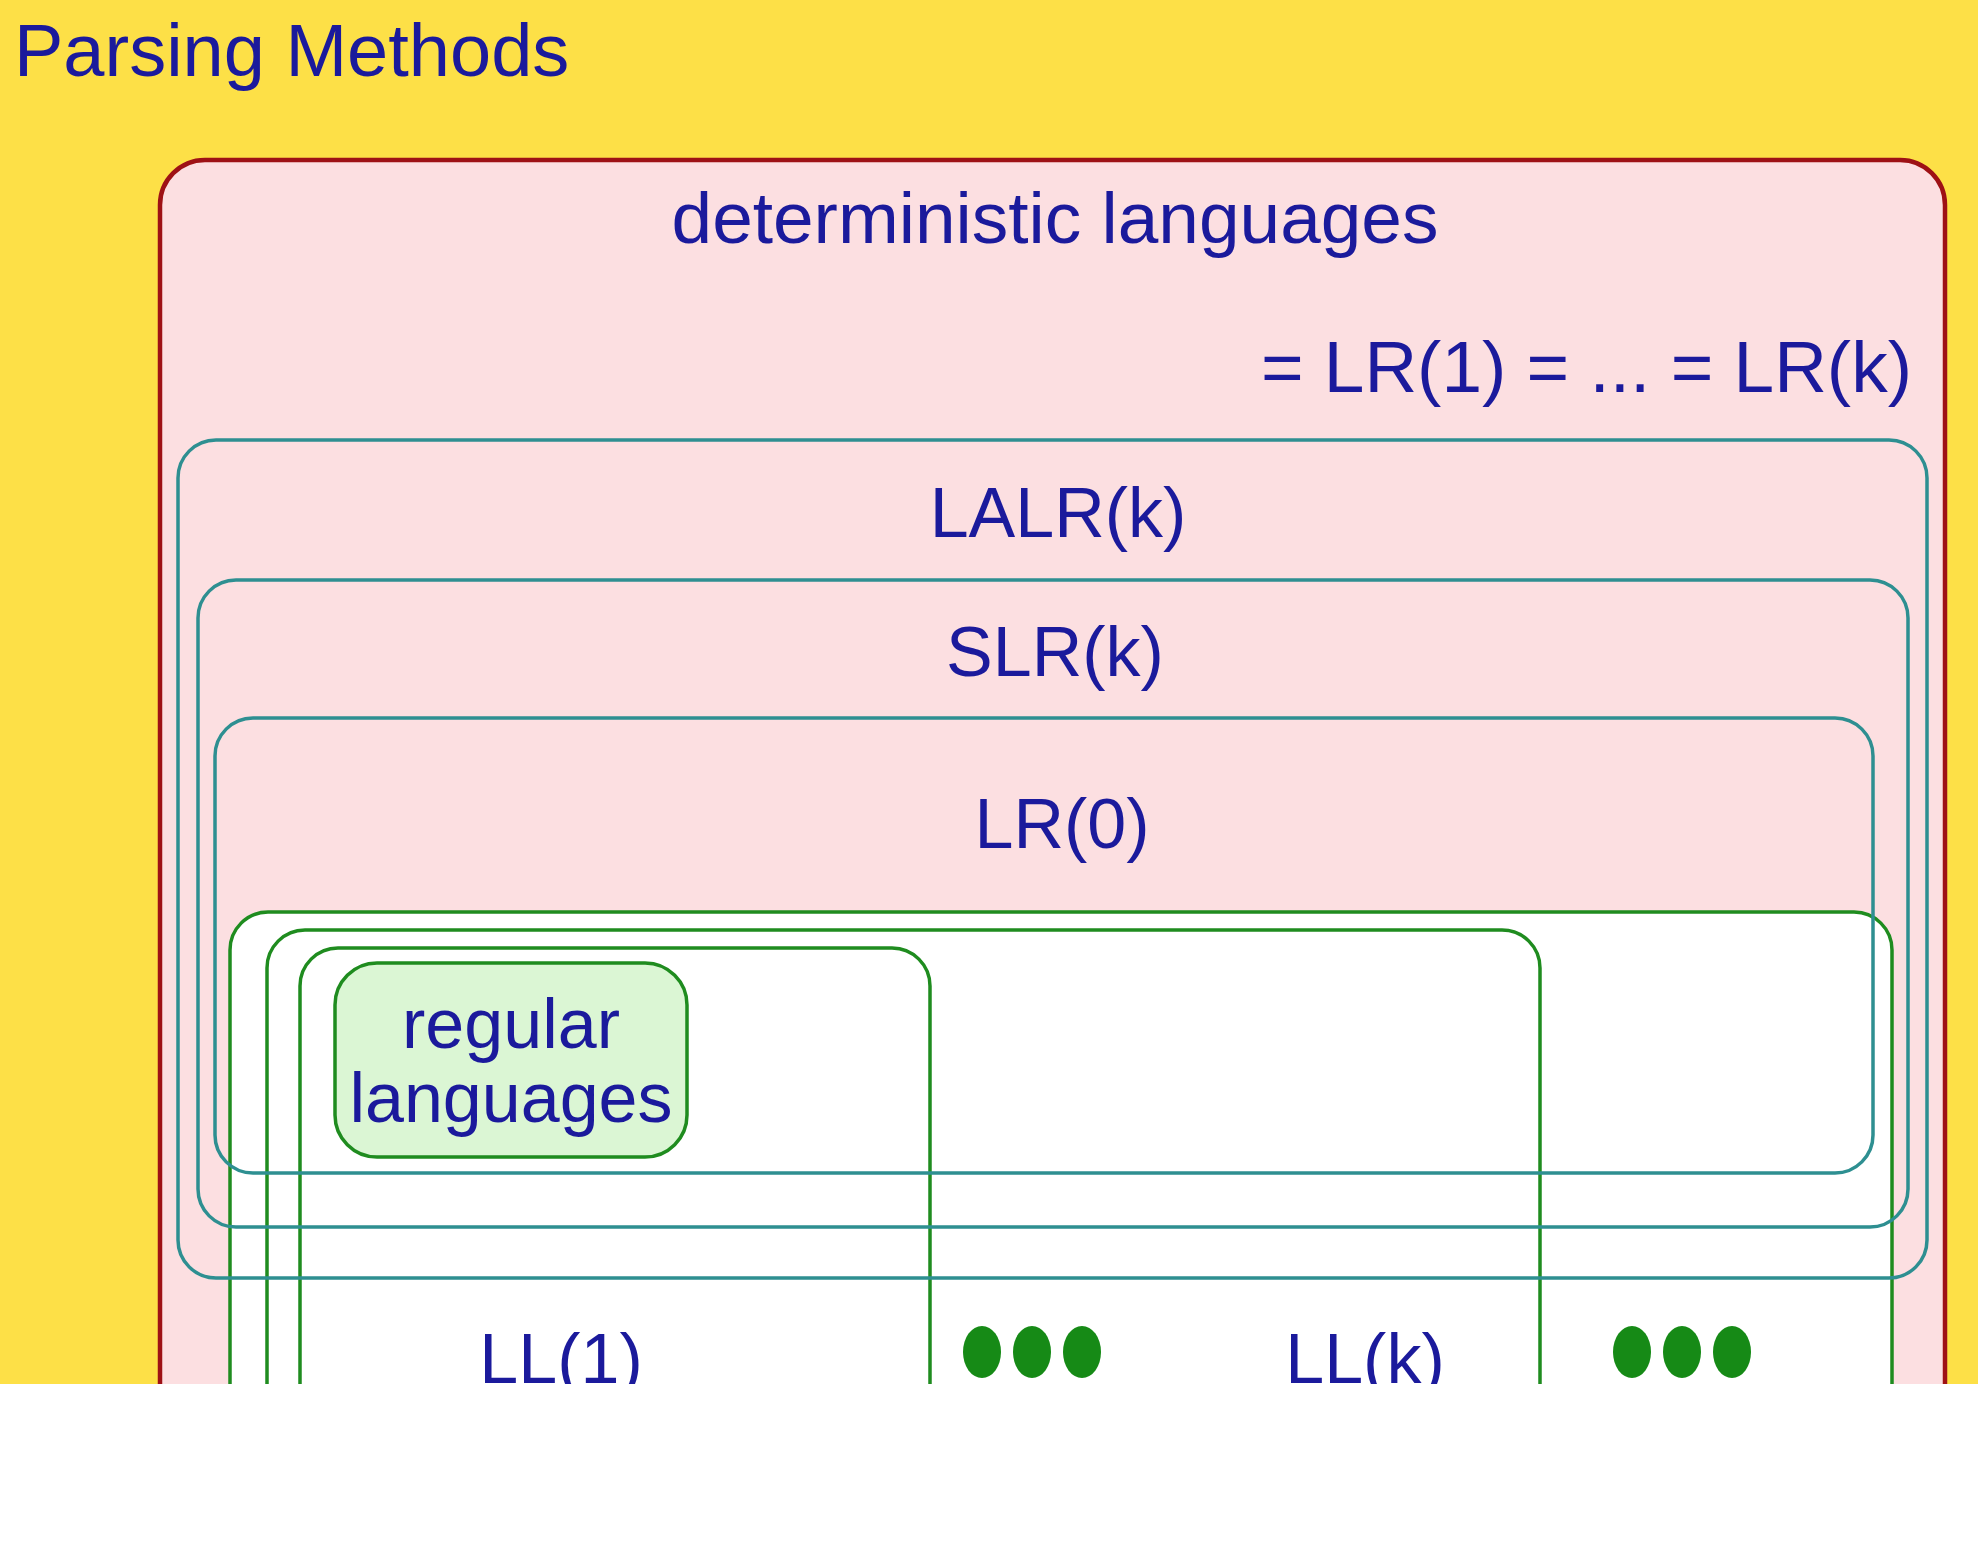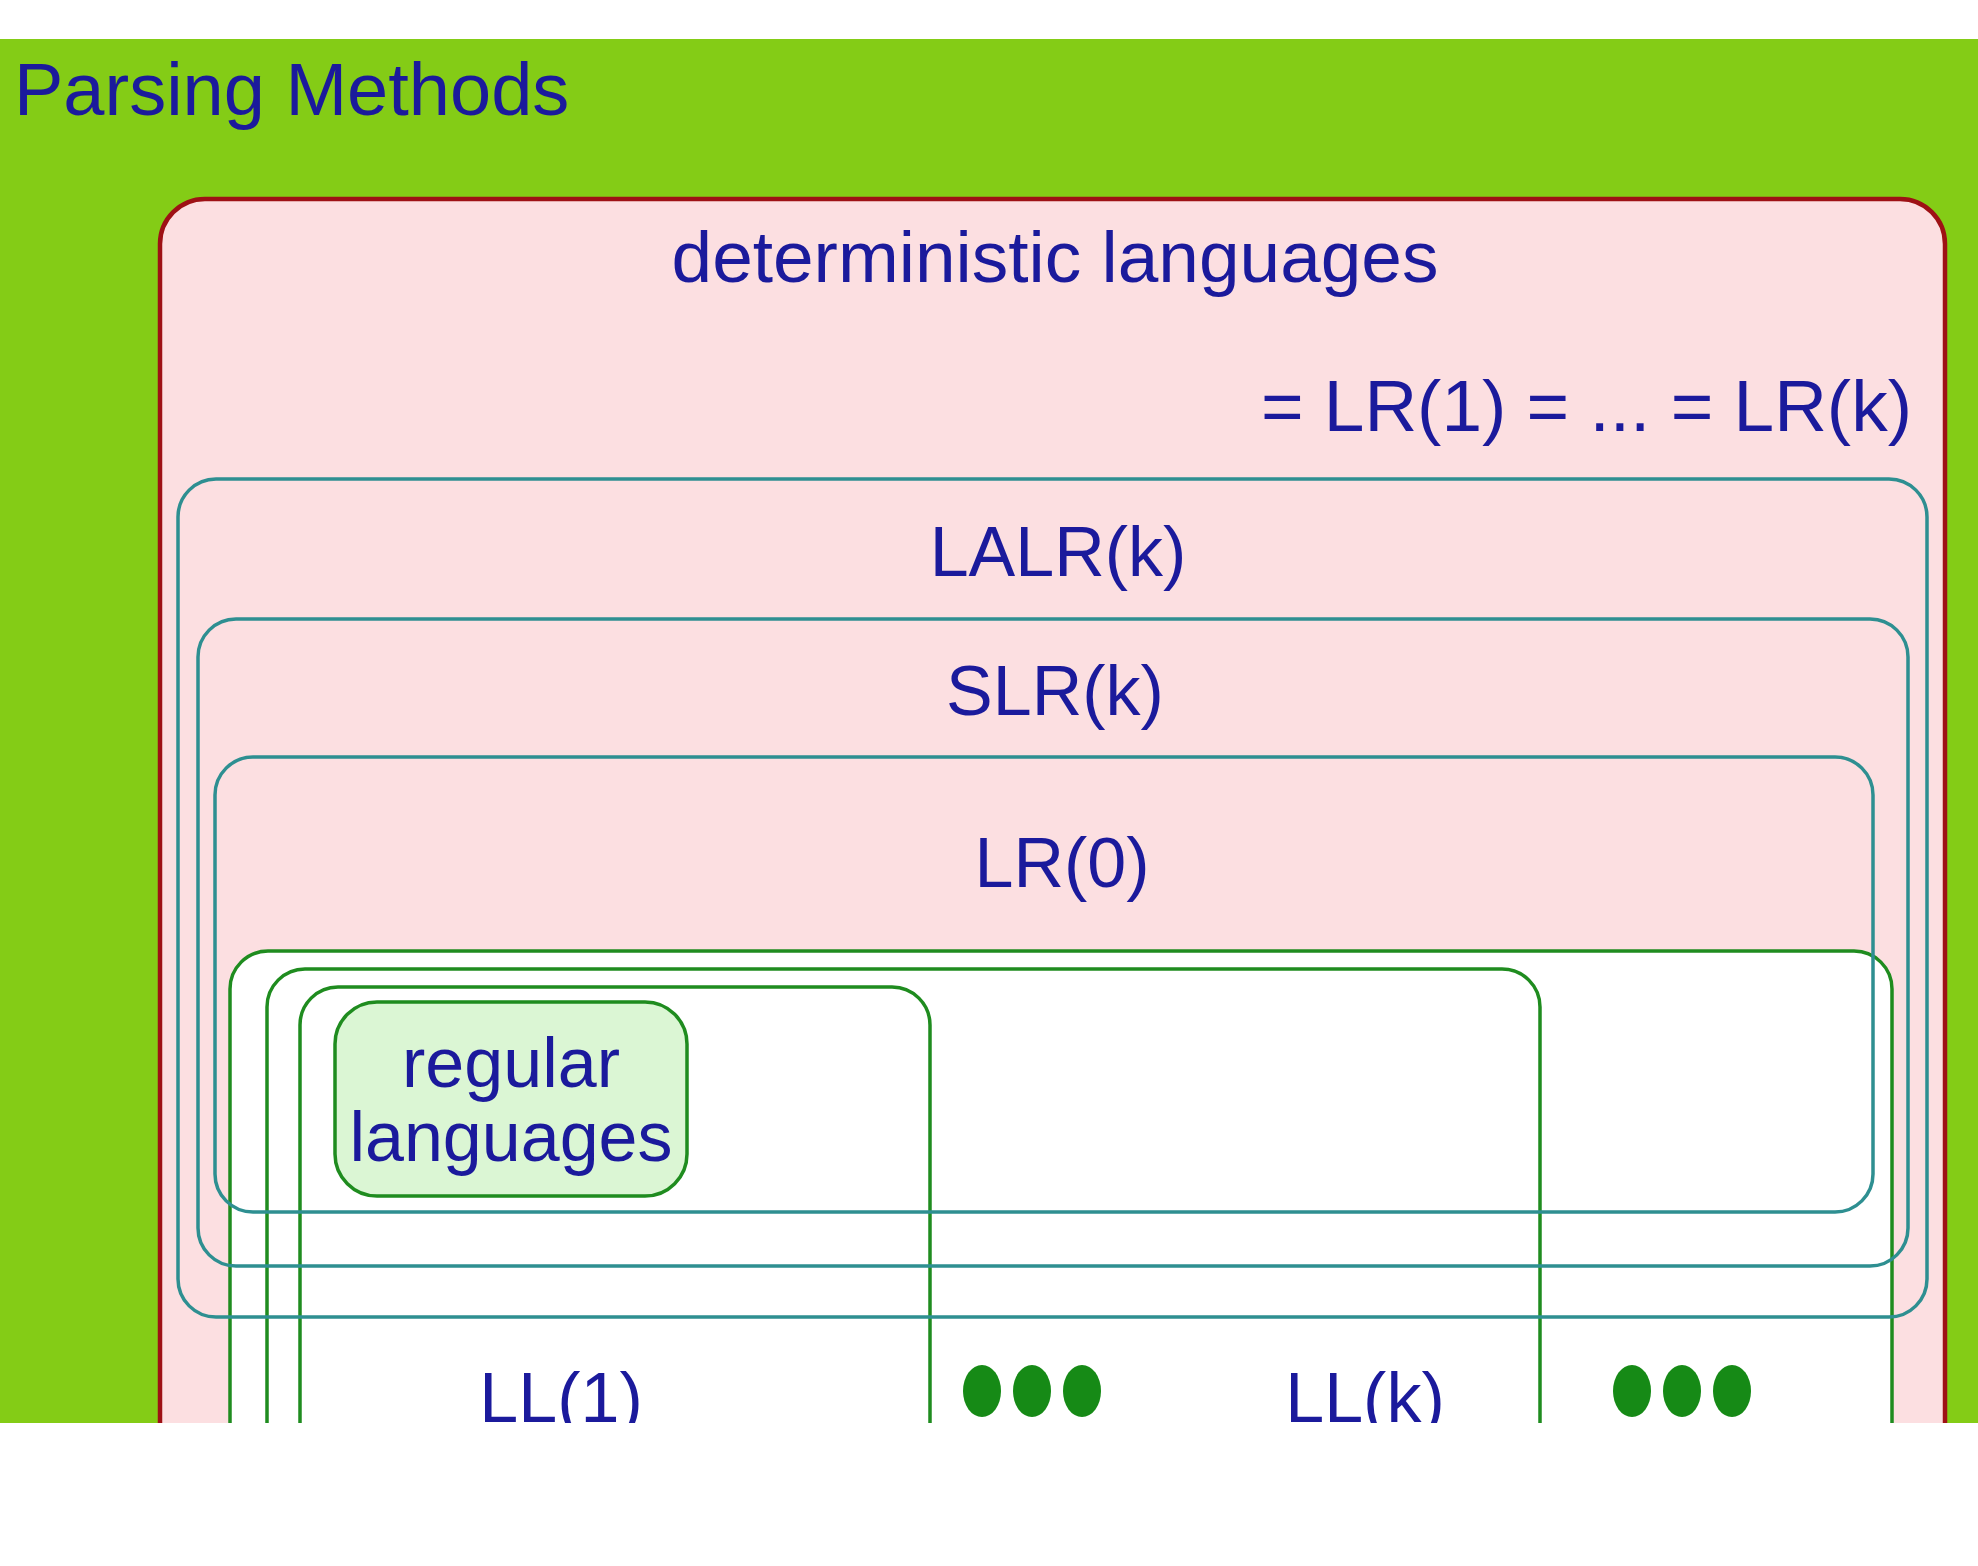--- a/index.html
+++ b/index.html
@@ -7,9 +7,8 @@
     position: relative;
     width: 1978px;
     height: 1384px;
-    background: #84cc16;
+    background: #fde047;
     overflow: hidden;
-    margin-top: 39px;
   }
   svg text {
     font-family: "Liberation Sans", sans-serif;

